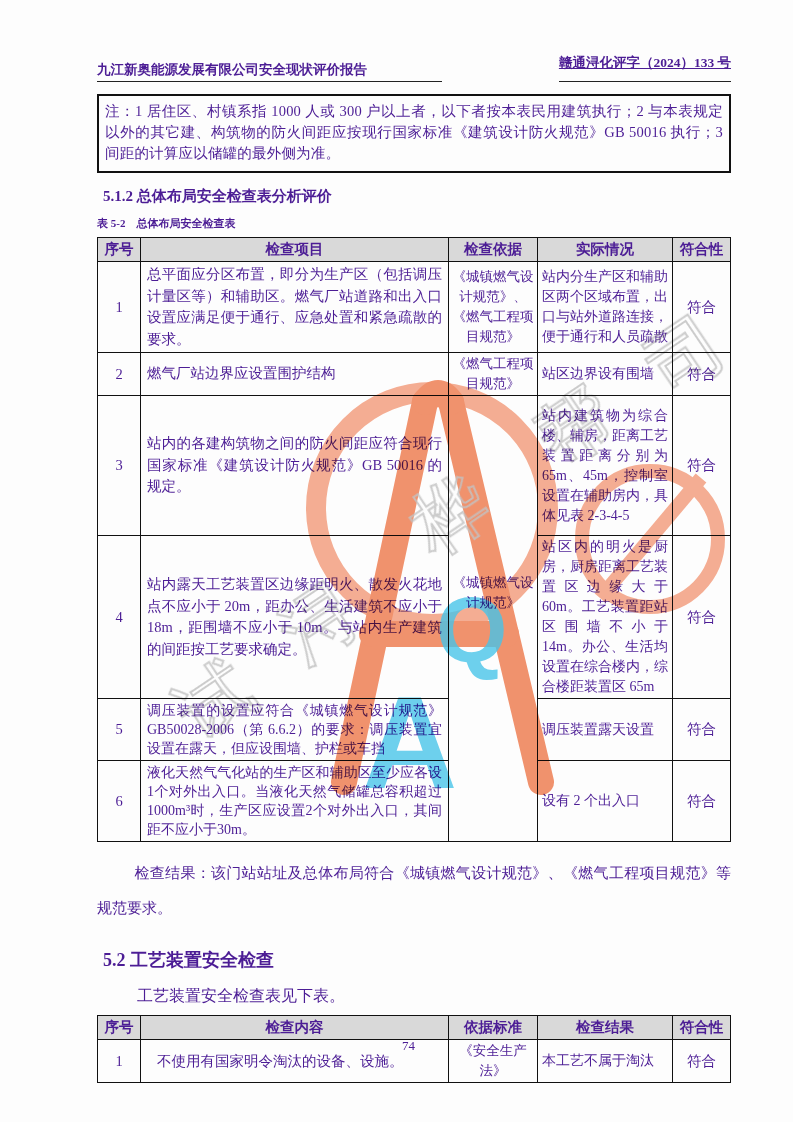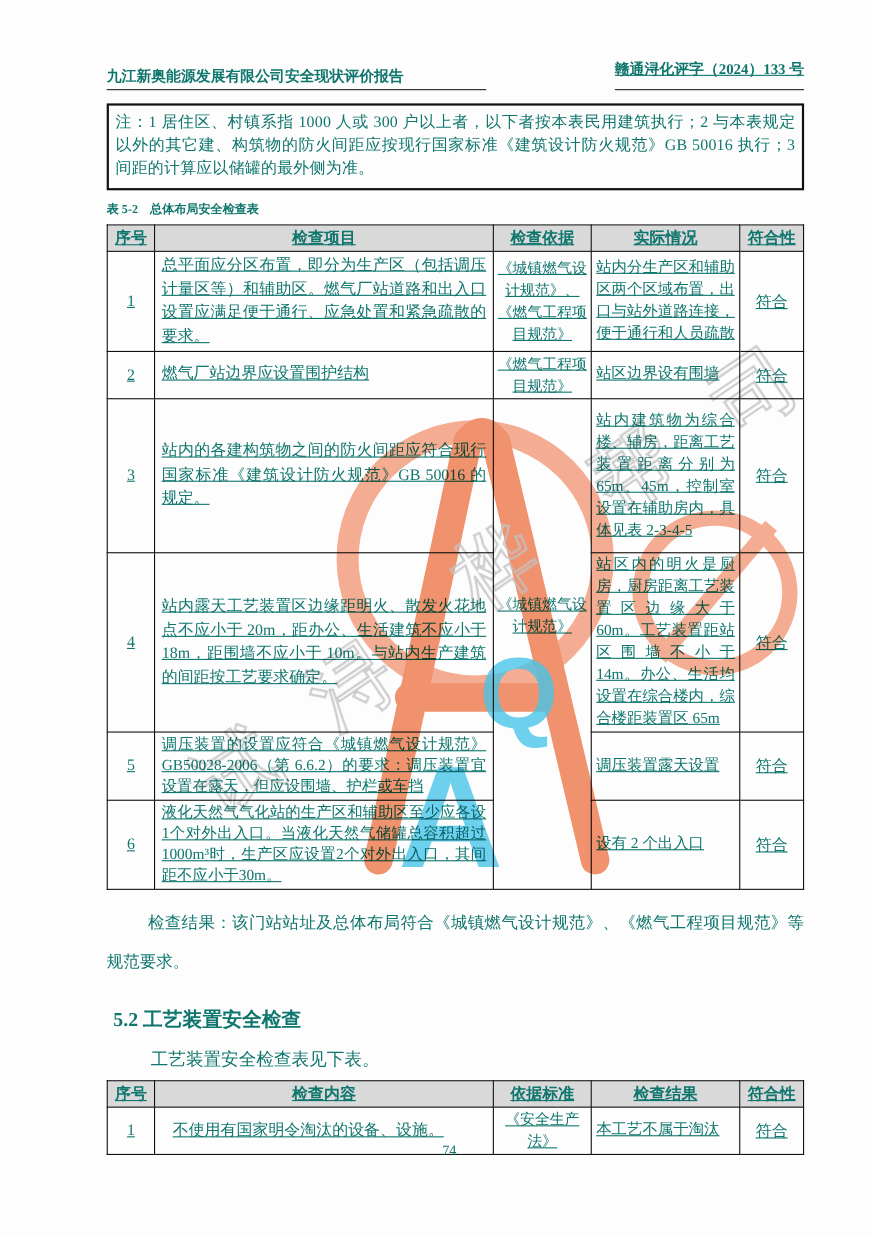--- a/index.html
+++ b/index.html
@@ -7,7 +7,7 @@
     position:relative; width:793px; height:1122px; margin:0 auto;
     background:#fdfdfd; overflow:hidden;
     font-family:"Liberation Serif","DejaVu Serif",serif;
-    color:#0f766e;
+    color:#4c1d95;
   }
   .content{position:relative; z-index:1; padding:58px 62px 0 97px;}
 

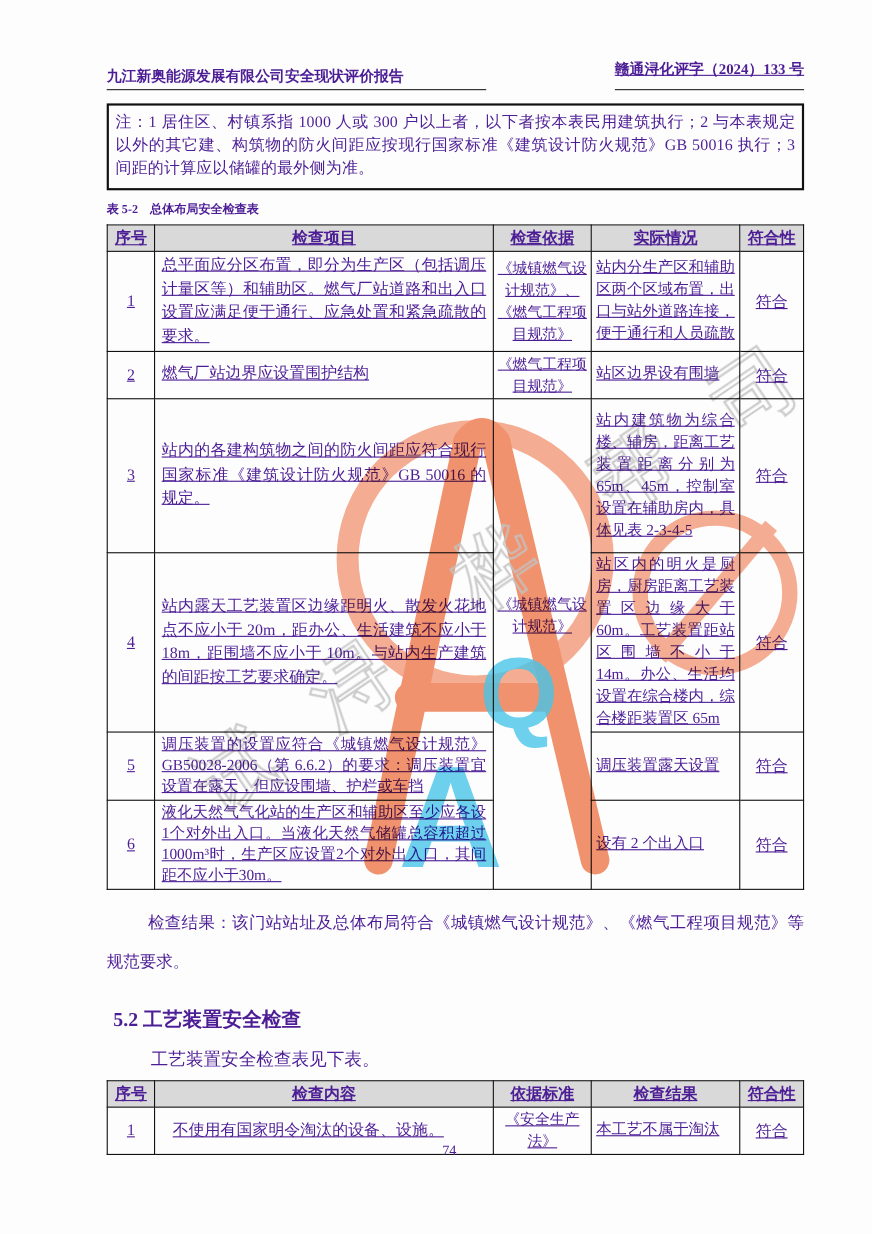--- a/index.html
+++ b/index.html
@@ -67,6 +67,7 @@
       <span>注：1 居住区、村镇系指 1000 人或 300 户以上者，以下者按本表民用建筑执行；2 与本表规定以外的其它建、构筑物的防火间距应按现行国家标准《建筑设计防火规范》GB 50016 执行；3 间距的计算应以储罐的最外侧为准。</span>
     </div>
 
+    <div class="h512">5.1.2 总体布局安全检查表分析评价</div>
 
     <div class="tbl-title">表 5-2　总体布局安全检查表</div>
 

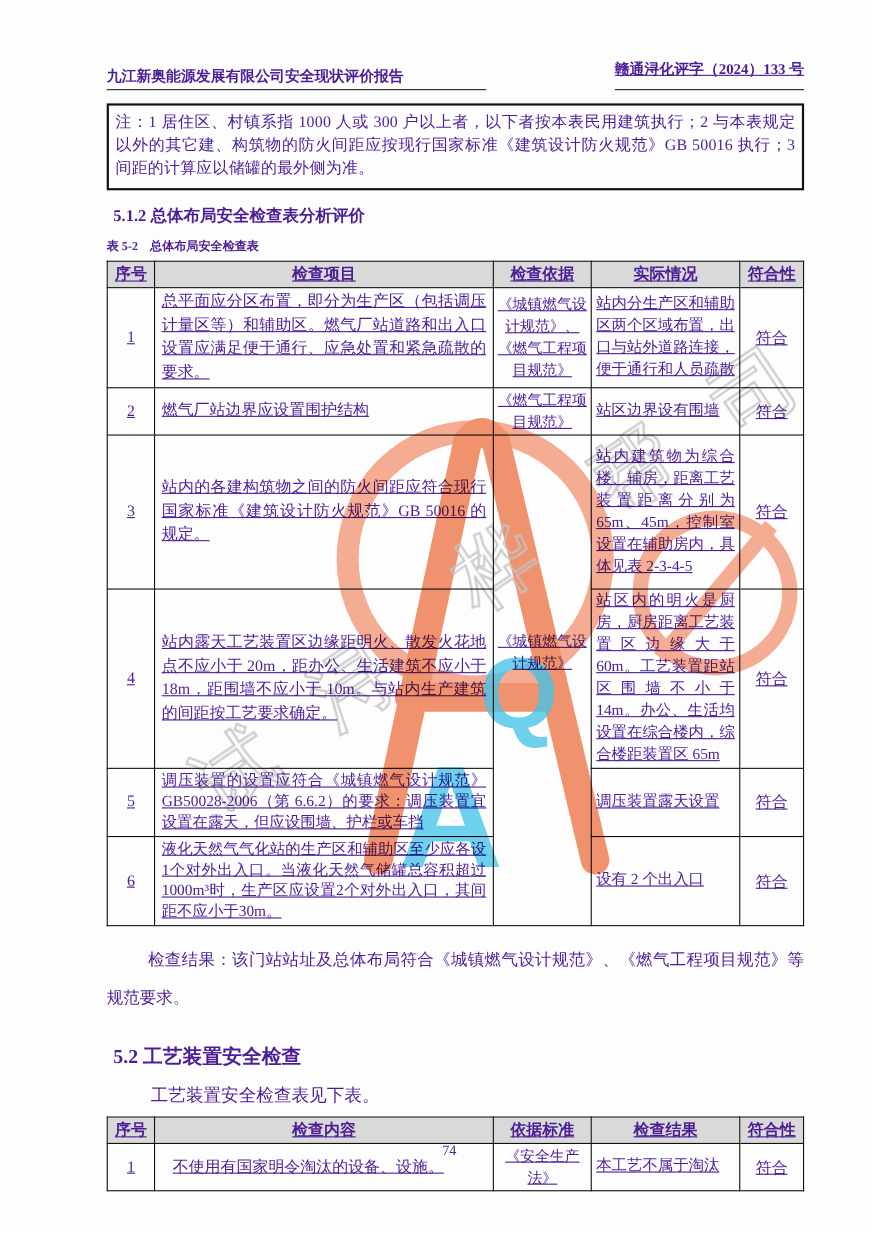--- a/index.html
+++ b/index.html
@@ -24,7 +24,7 @@
   .h512{margin:14px 0 0 6px; font-size:15px; font-weight:bold;}
   .tbl-title{ font-size:11px; font-weight:bold; margin:10px 0 6px 0;}
 
-  table{border-collapse:collapse; table-layout:fixed; width:633px; background:transparent;text-decoration:underline;}
+  table{border-collapse:collapse; table-layout:fixed; width:633px; background:transparent;}
   td,th{border:1.5px solid #111; overflow:hidden;}
   th{background:#d9d9d9; font-size:14.5px; font-weight:bold; padding:2px 0;}
   td{font-size:14.5px; vertical-align:middle;}

